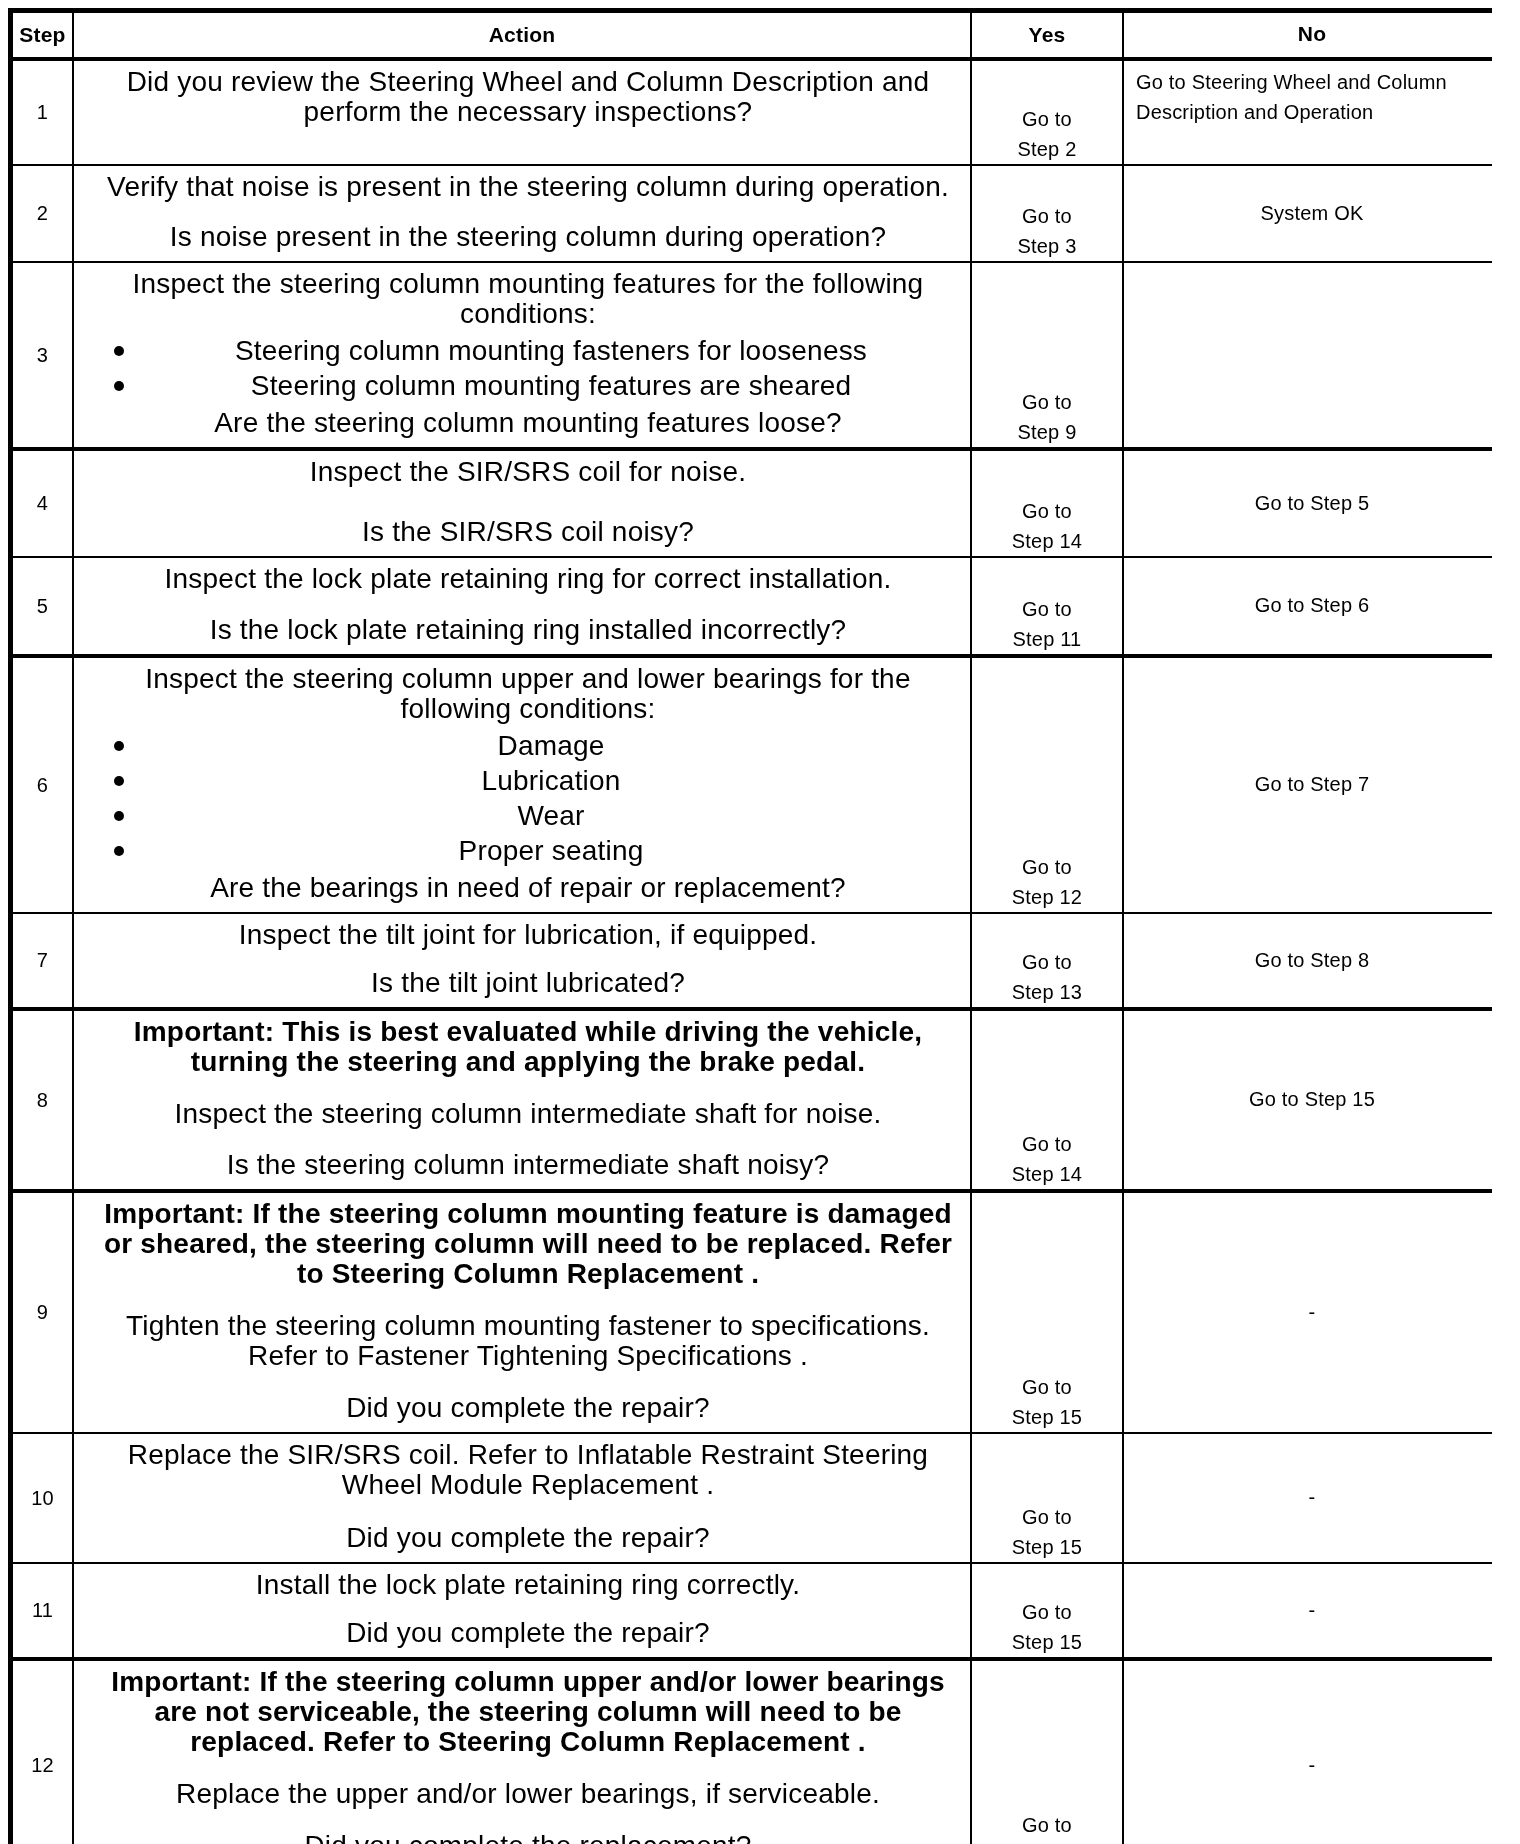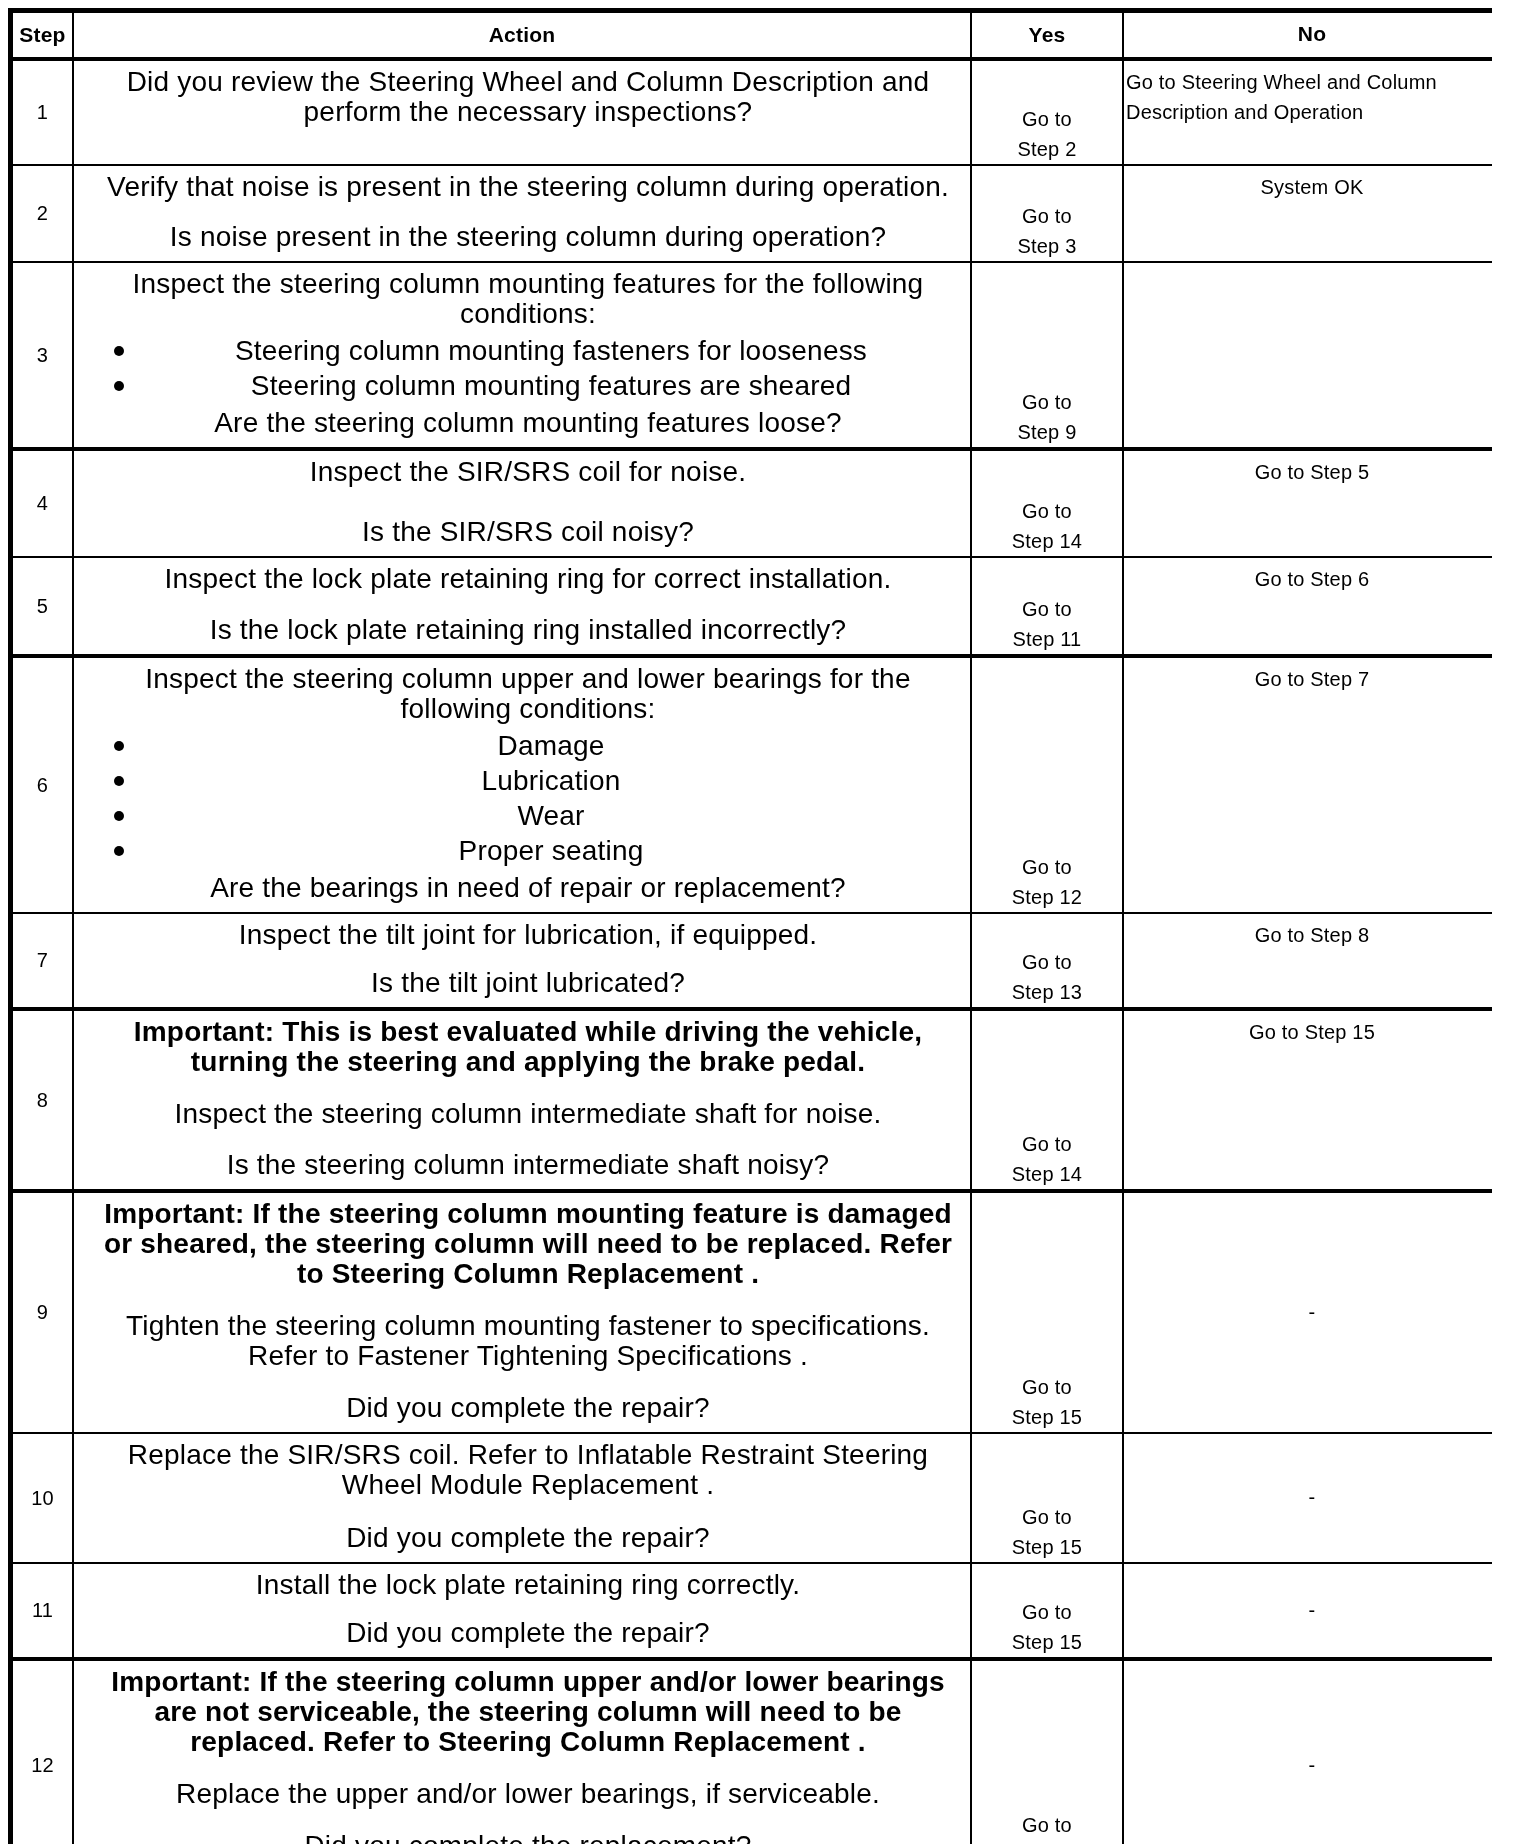--- a/index.html
+++ b/index.html
@@ -62,7 +62,7 @@
   }
   .cell.no-col.bottom-center { align-items:flex-start; justify-content:center; text-align:center; }
   .cell.no-col.dash          { align-items:center;  justify-content:center; text-align:center; }
-  .cell.no-col.top-left      { align-items:flex-start; justify-content:flex-start; text-align:left; padding-left:2px; }
+  .cell.no-col.top-left      { align-items:flex-start; justify-content:flex-start; text-align:left; padding-left:12px; }
   .cell.no-col.top-left .no-text { display:inline-block; max-width:314px; }
 </style>
 </head>

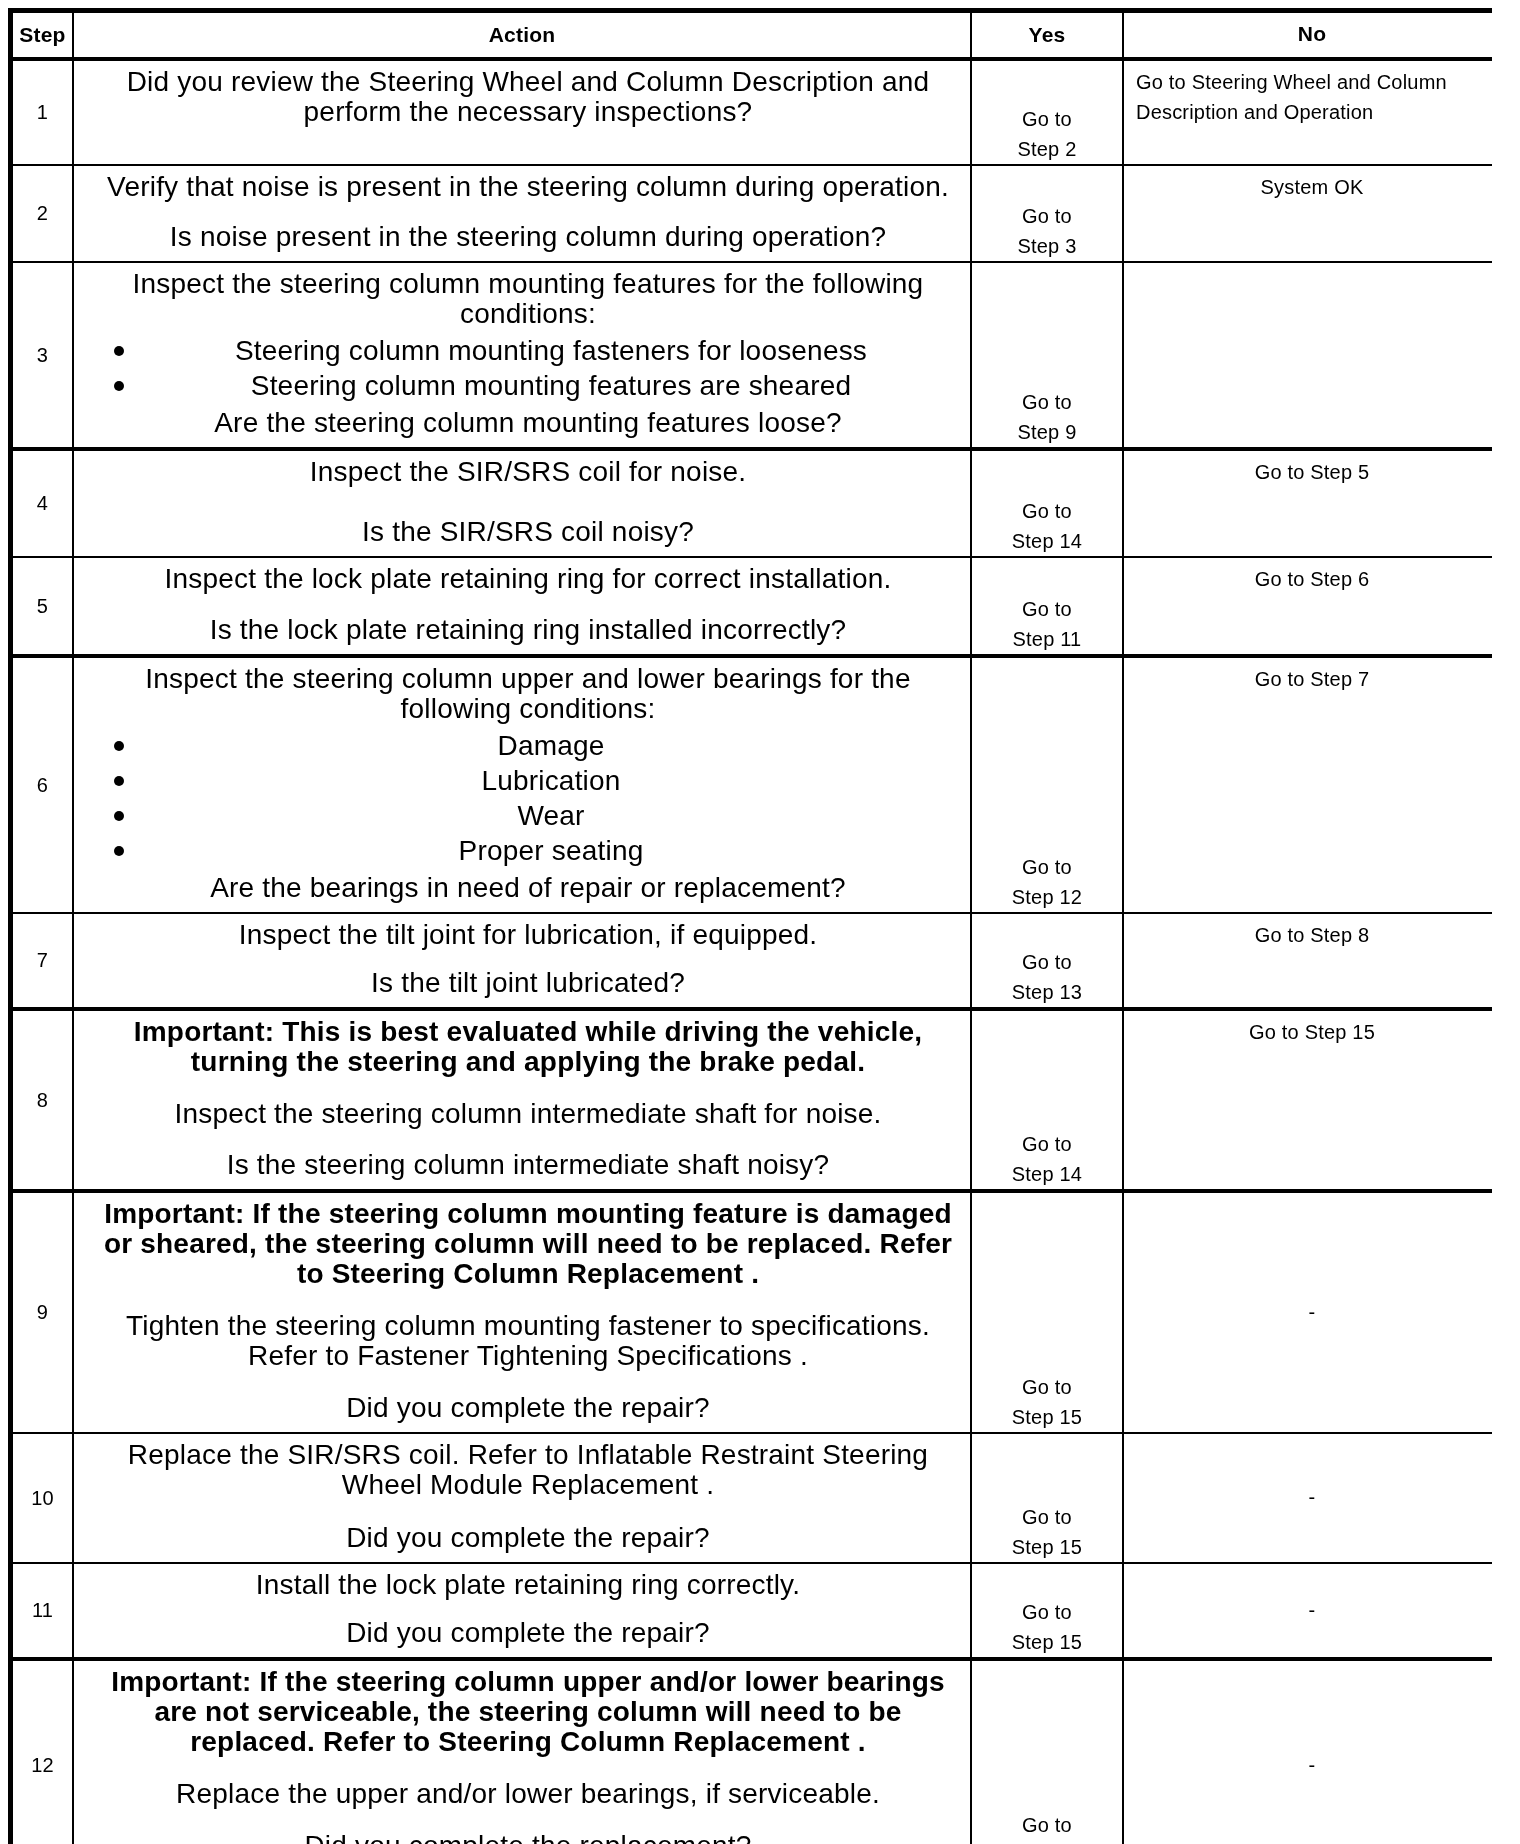--- a/index.html
+++ b/index.html
@@ -60,7 +60,7 @@
   .cell.no-col {
     display:flex; font-size:20px; line-height:30px; padding:6px 8px 8px;
   }
-  .cell.no-col.bottom-center { align-items:flex-start; justify-content:center; text-align:center; }
+  .cell.no-col.bottom-center { align-items:center; justify-content:center; text-align:center; }
   .cell.no-col.dash          { align-items:center;  justify-content:center; text-align:center; }
   .cell.no-col.top-left      { align-items:flex-start; justify-content:flex-start; text-align:left; padding-left:12px; }
   .cell.no-col.top-left .no-text { display:inline-block; max-width:314px; }

